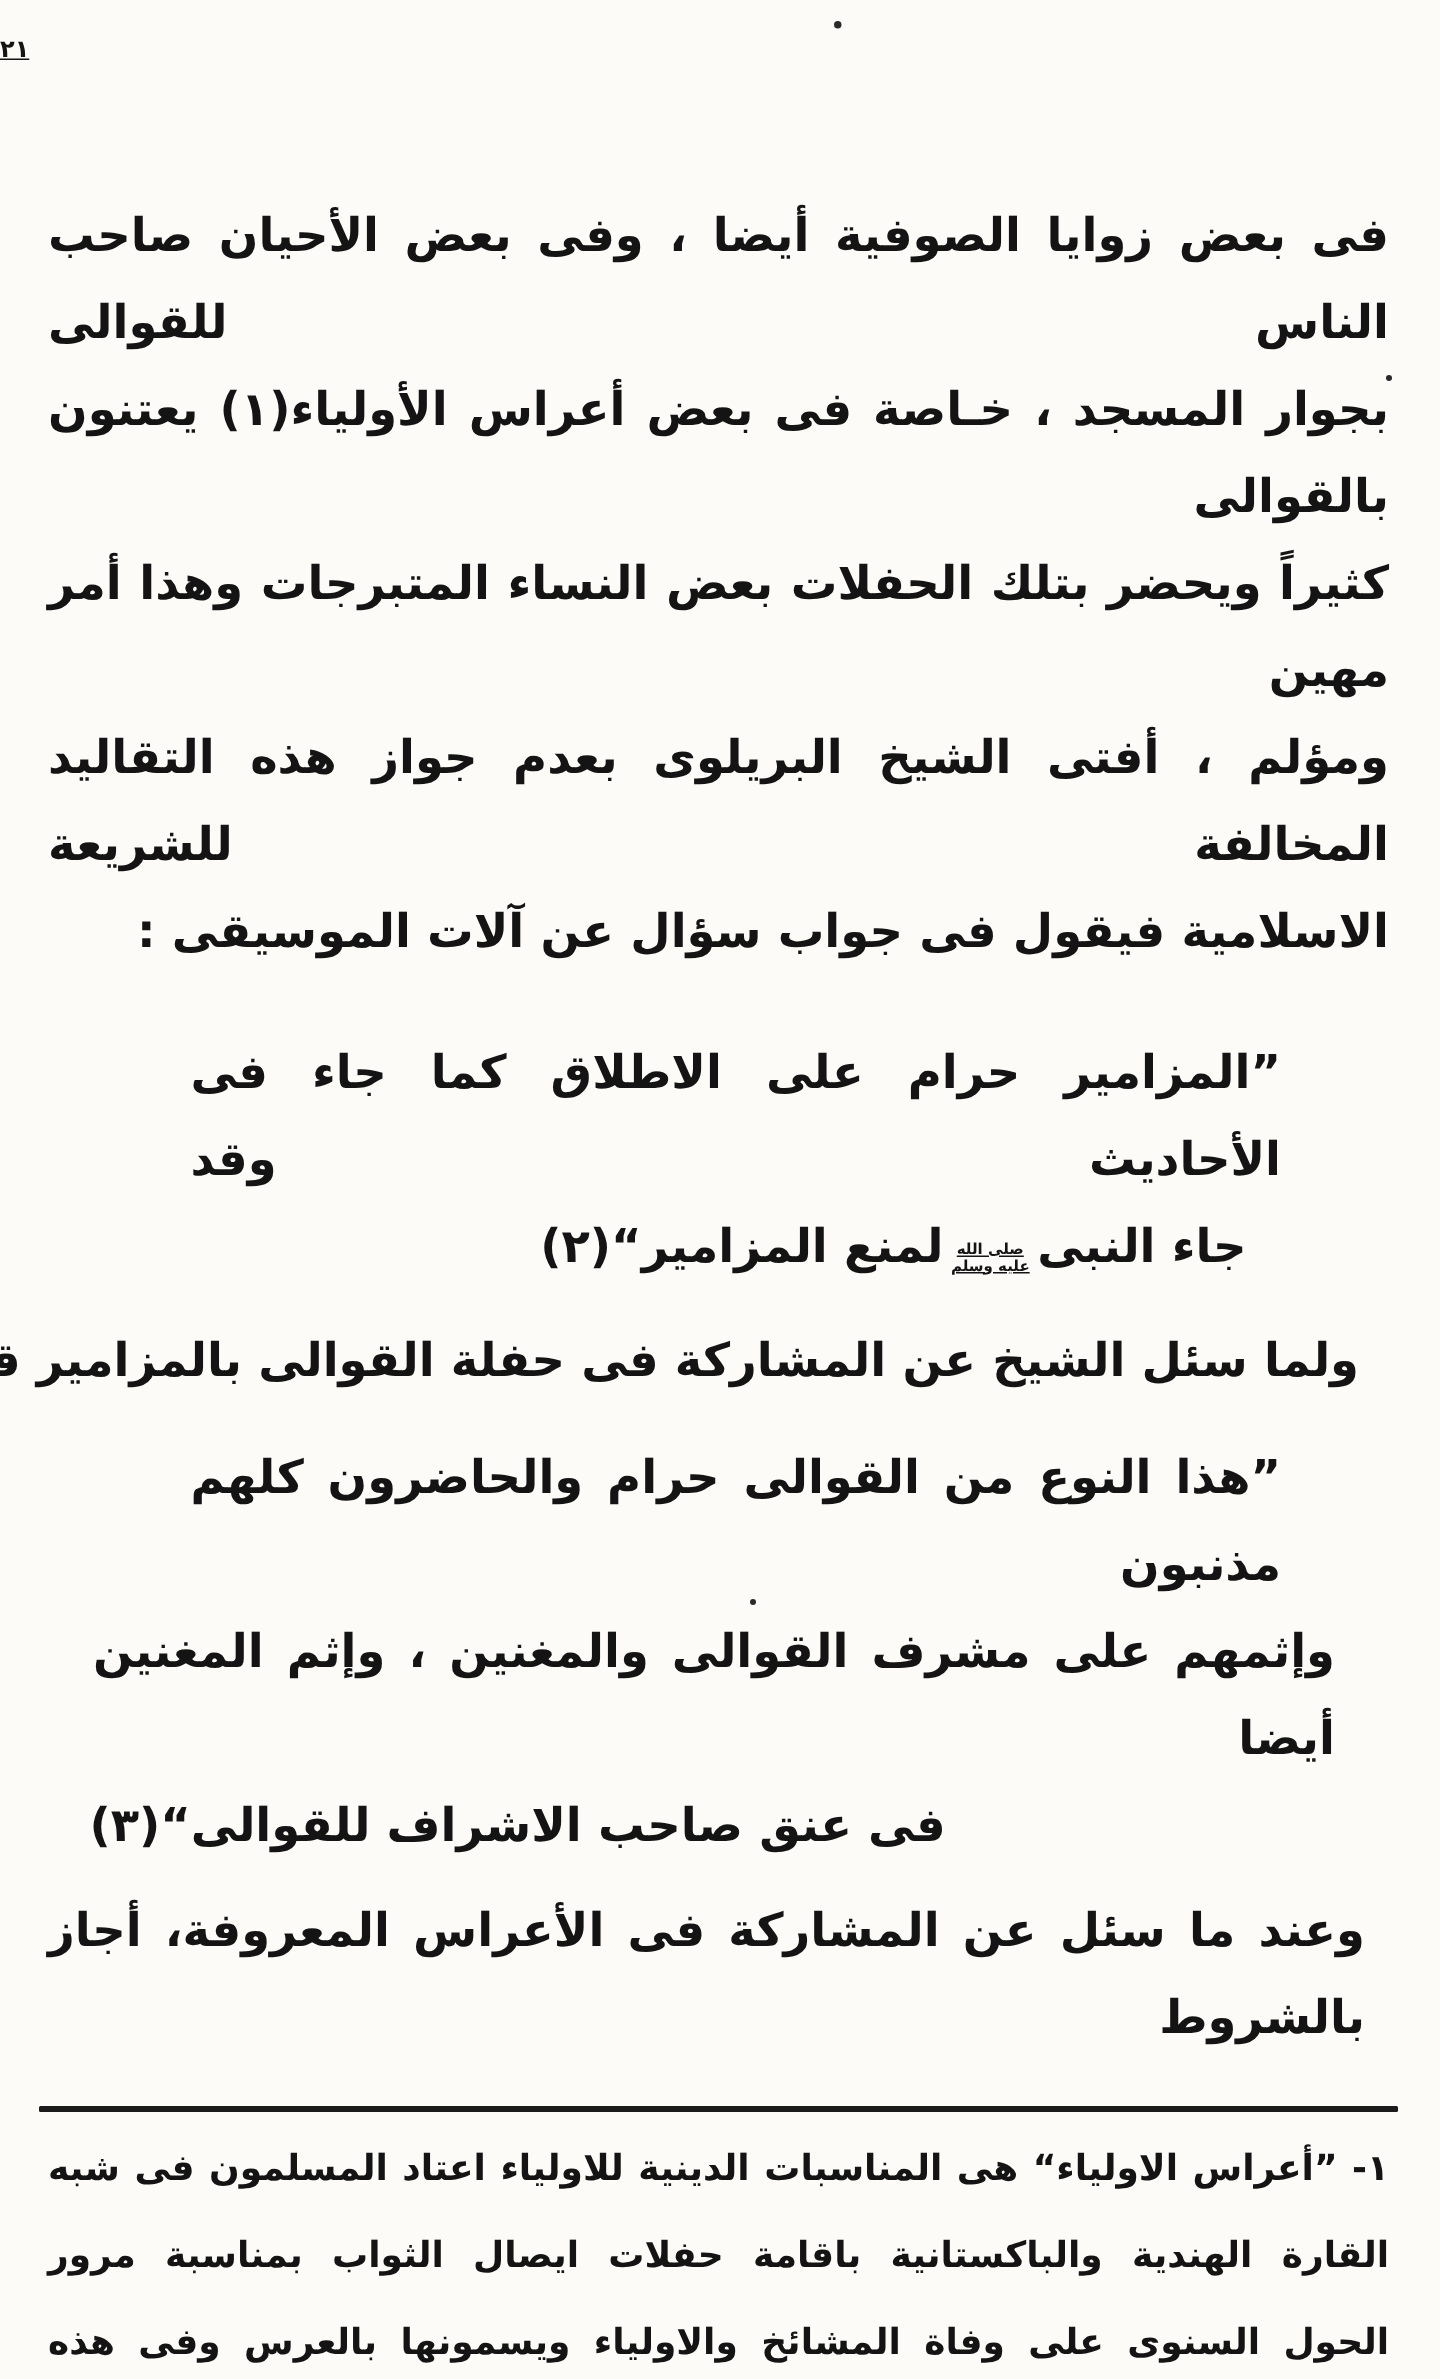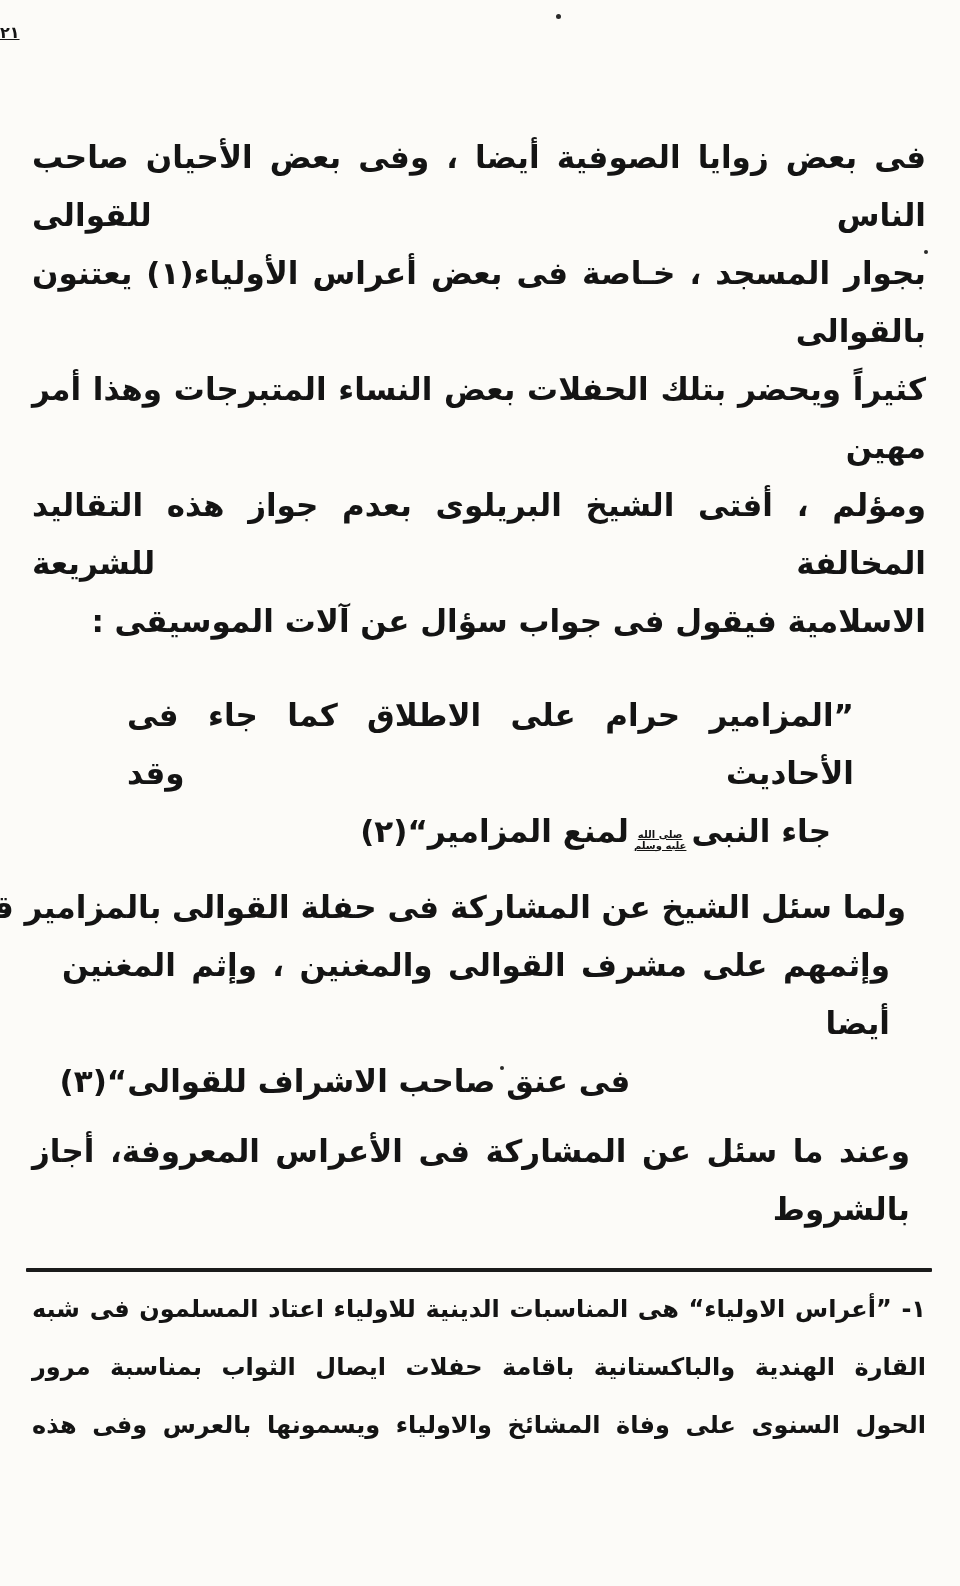--- a/index.html
+++ b/index.html
@@ -90,6 +90,7 @@
 
   <div class="line p2">ولما سئل الشيخ عن المشاركة فى حفلة القوالى بالمزامير قال :</div>
 
+  <div class="line jl q2l1">”هذا النوع من القوالى حرام والحاضرون كلهم مذنبون</div>
   <div class="line jl q2l2">وإثمهم على مشرف القوالى والمغنين ، وإثم المغنين أيضا</div>
   <div class="line q2l3">فى عنق صاحب الاشراف للقوالى“(٣)</div>
 

